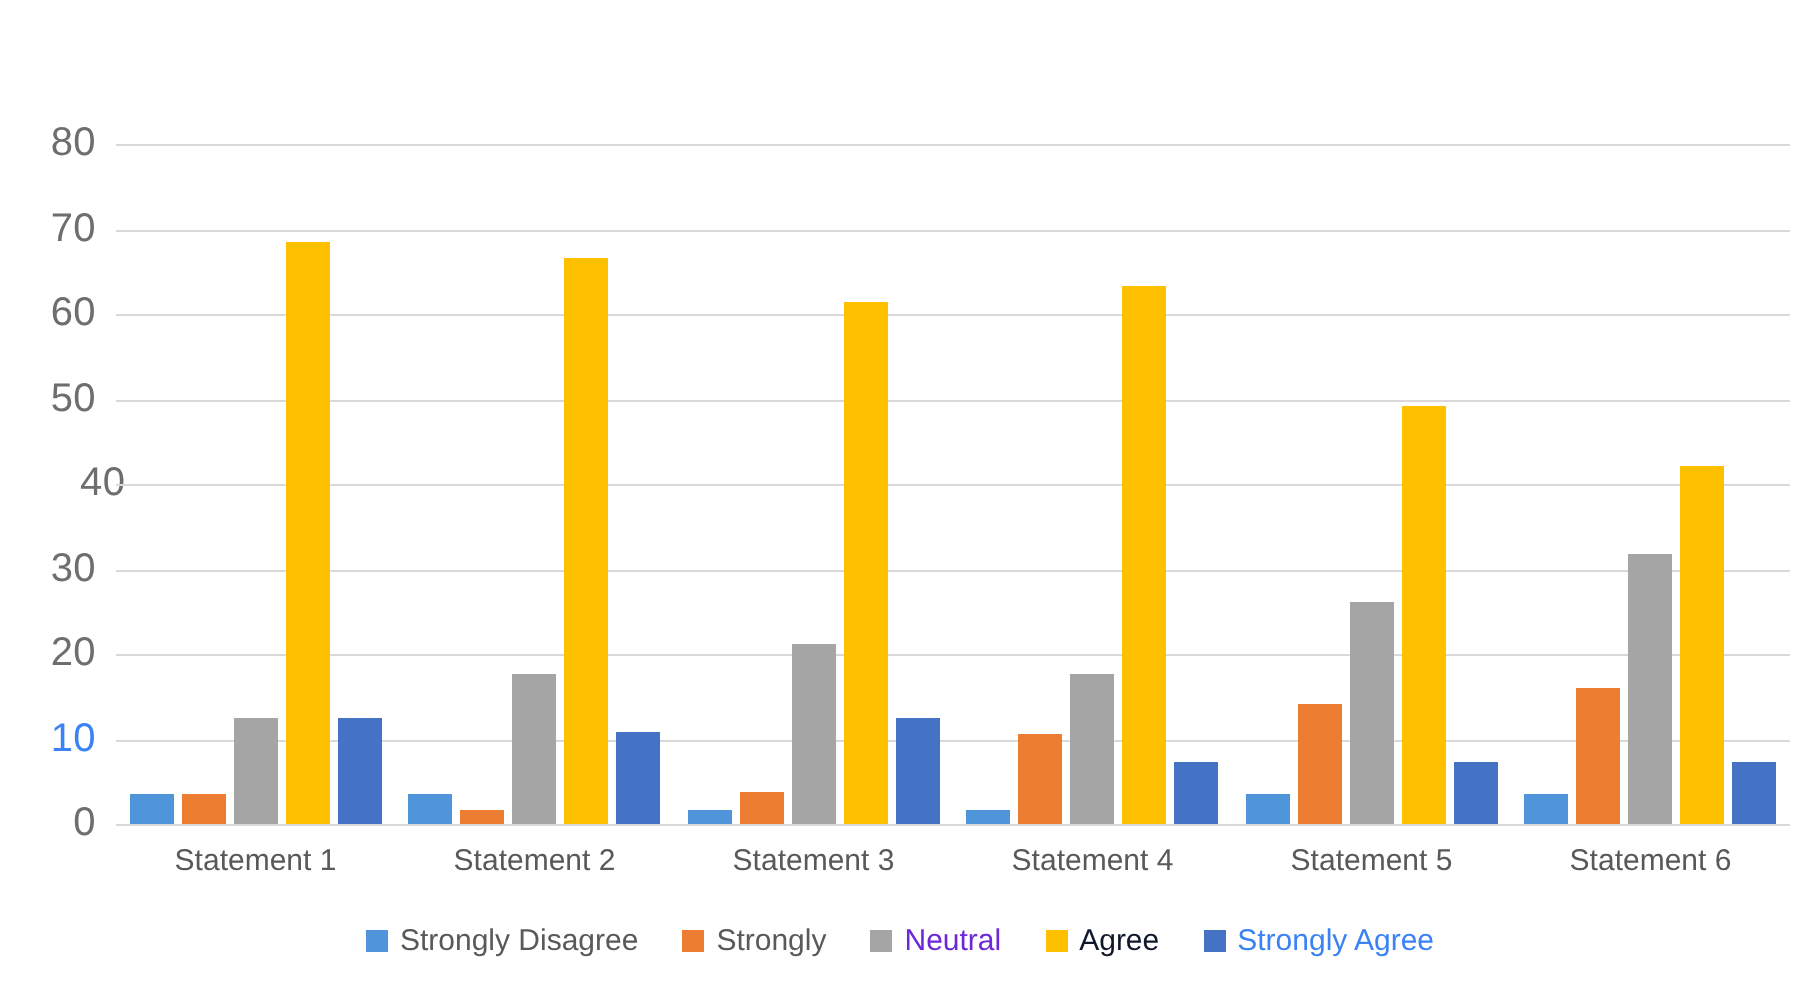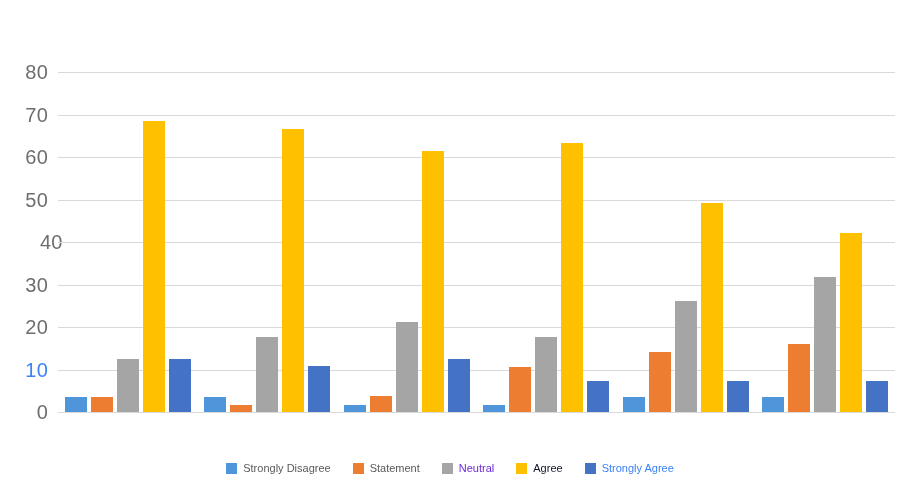--- a/index.html
+++ b/index.html
@@ -199,6 +199,14 @@
       </div>
     </div>
 
+  <div id="x-axis-labels">
+      <div class="x-tick-label" style="left: 69.75px; color: rgb(89, 89, 89);">Statement 1</div>
+      <div class="x-tick-label" style="left: 209.25px; color: rgb(89, 89, 89);">Statement 2</div>
+      <div class="x-tick-label" style="left: 348.75px; color: rgb(89, 89, 89);">Statement 3</div>
+      <div class="x-tick-label" style="left: 488.25px; color: rgb(89, 89, 89);">Statement 4</div>
+      <div class="x-tick-label" style="left: 627.75px; color: rgb(89, 89, 89);">Statement 5</div>
+      <div class="x-tick-label" style="left: 767.25px; color: rgb(89, 89, 89);">Statement 6</div>
+    </div>
 
   <div id="legend">
       <div class="legend-item">

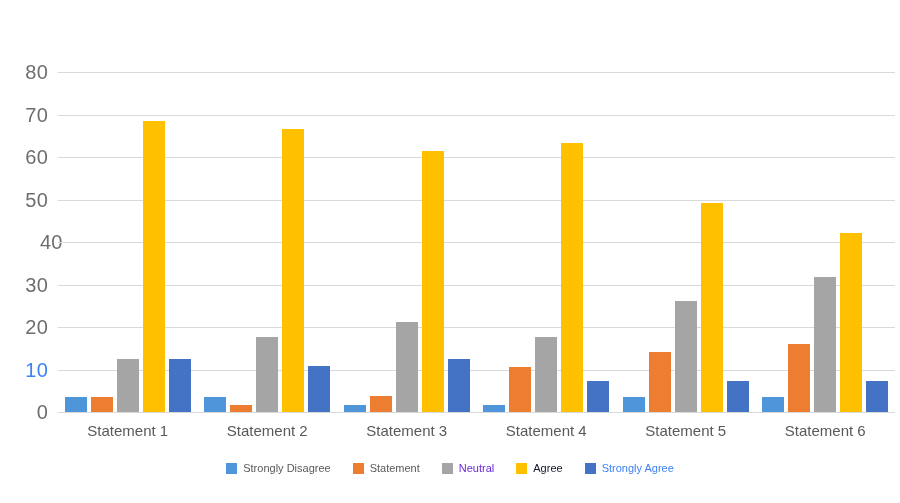--- a/index.html
+++ b/index.html
@@ -120,7 +120,7 @@
     flex: 0 0 auto;
   }
   .legend-label {
-    font-size: 11px;
+    font-size: 15px;
     color: #595959;
     white-space: nowrap;
   }

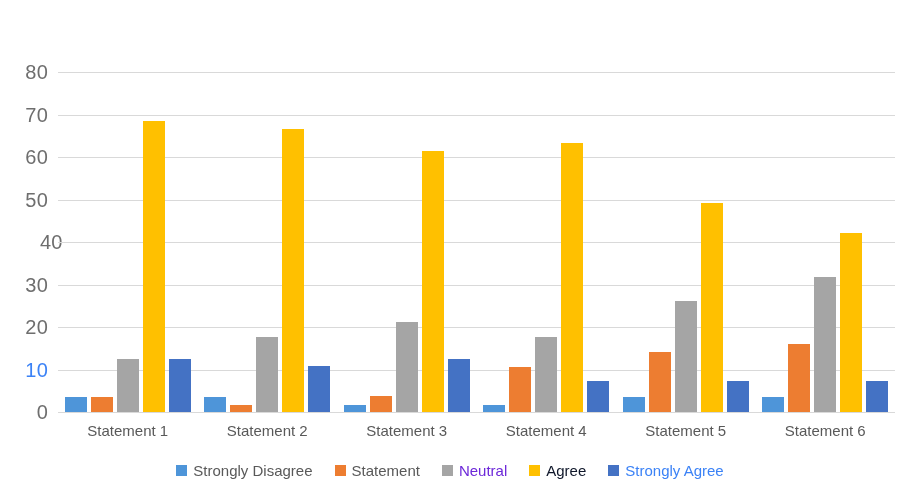--- a/index.html
+++ b/index.html
@@ -215,7 +215,7 @@
       </div>
       <div class="legend-item">
         <span class="legend-swatch" style="background: rgb(237, 125, 49);"></span>
-        <span class="legend-label" style="color: rgb(89, 89, 89);">Statement</span>
+        <span class="legend-label" style="color: rgb(89, 89, 89);">Strongly</span>
       </div>
       <div class="legend-item">
         <span class="legend-swatch" style="background: rgb(165, 165, 165);"></span>

